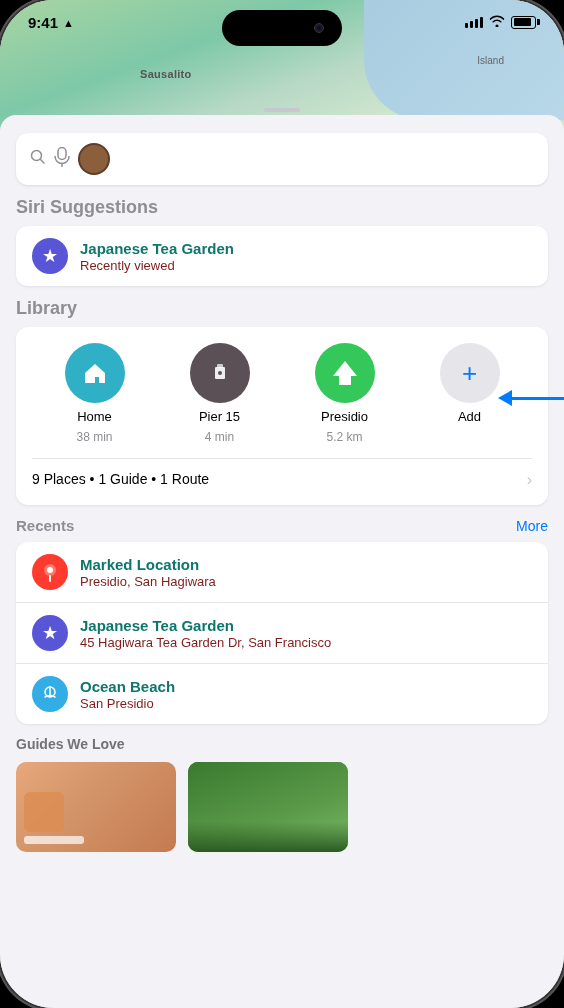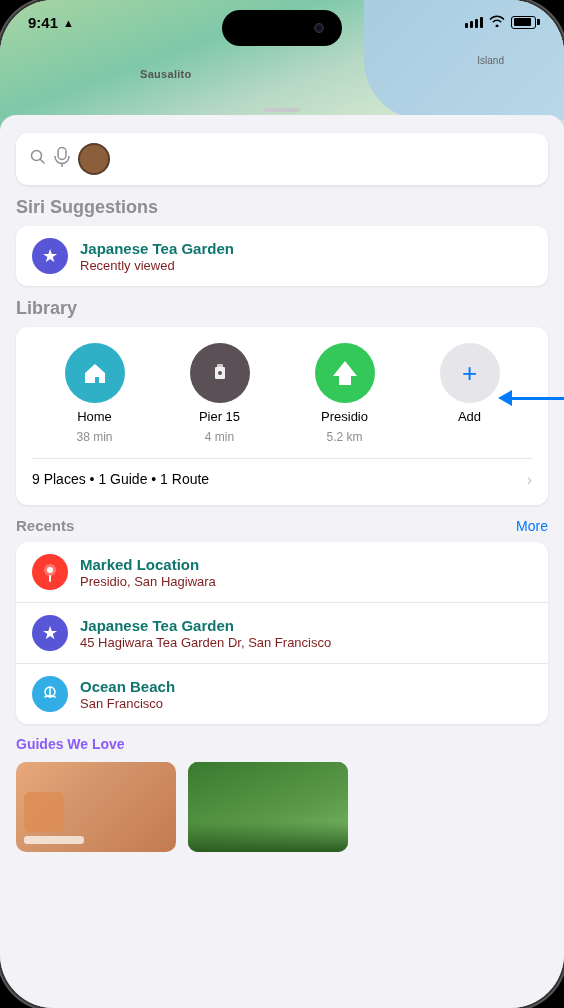--- a/index.html
+++ b/index.html
@@ -647,7 +647,7 @@
         </div>
         <div class="item-text">
           <div class="item-title">Ocean Beach</div>
-          <div class="item-subtitle">San Francisco</div>
+          <div class="item-subtitle">San Presidio</div>
         </div>
       </div>
 

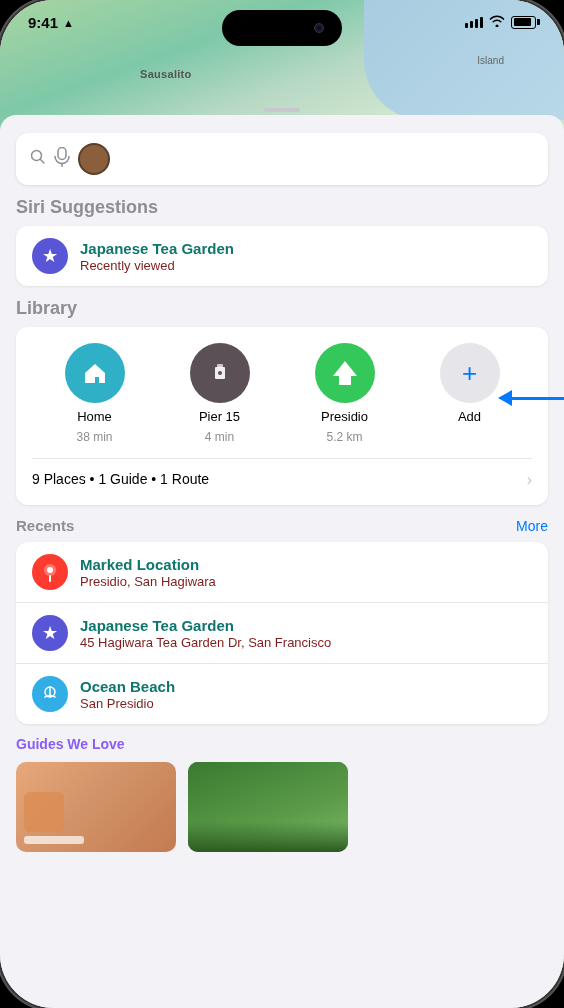--- a/index.html
+++ b/index.html
@@ -430,7 +430,7 @@
     .guides-label {
       font-size: 14px;
       font-weight: 600;
-      color: #8b5cf6;
+      color: #737373;
       margin-bottom: 10px;
     }
 

